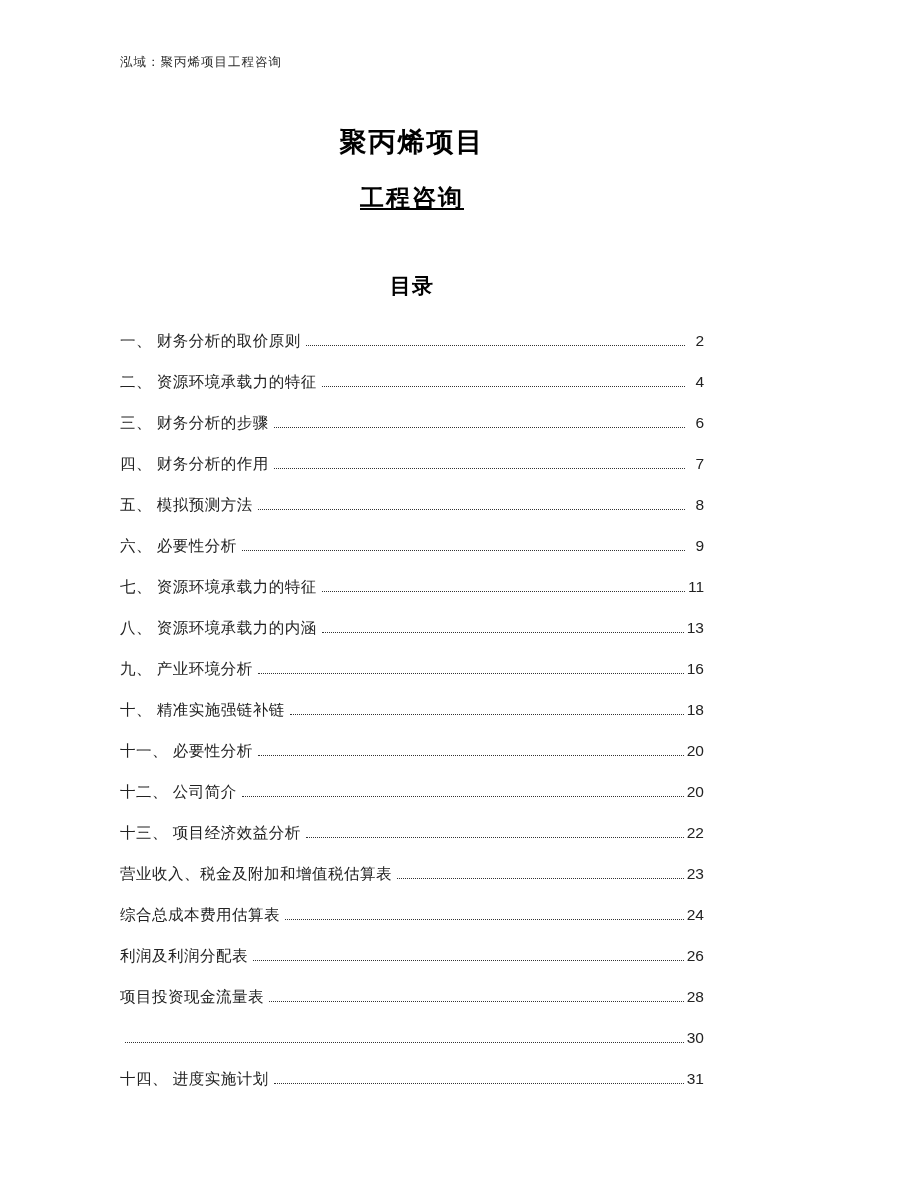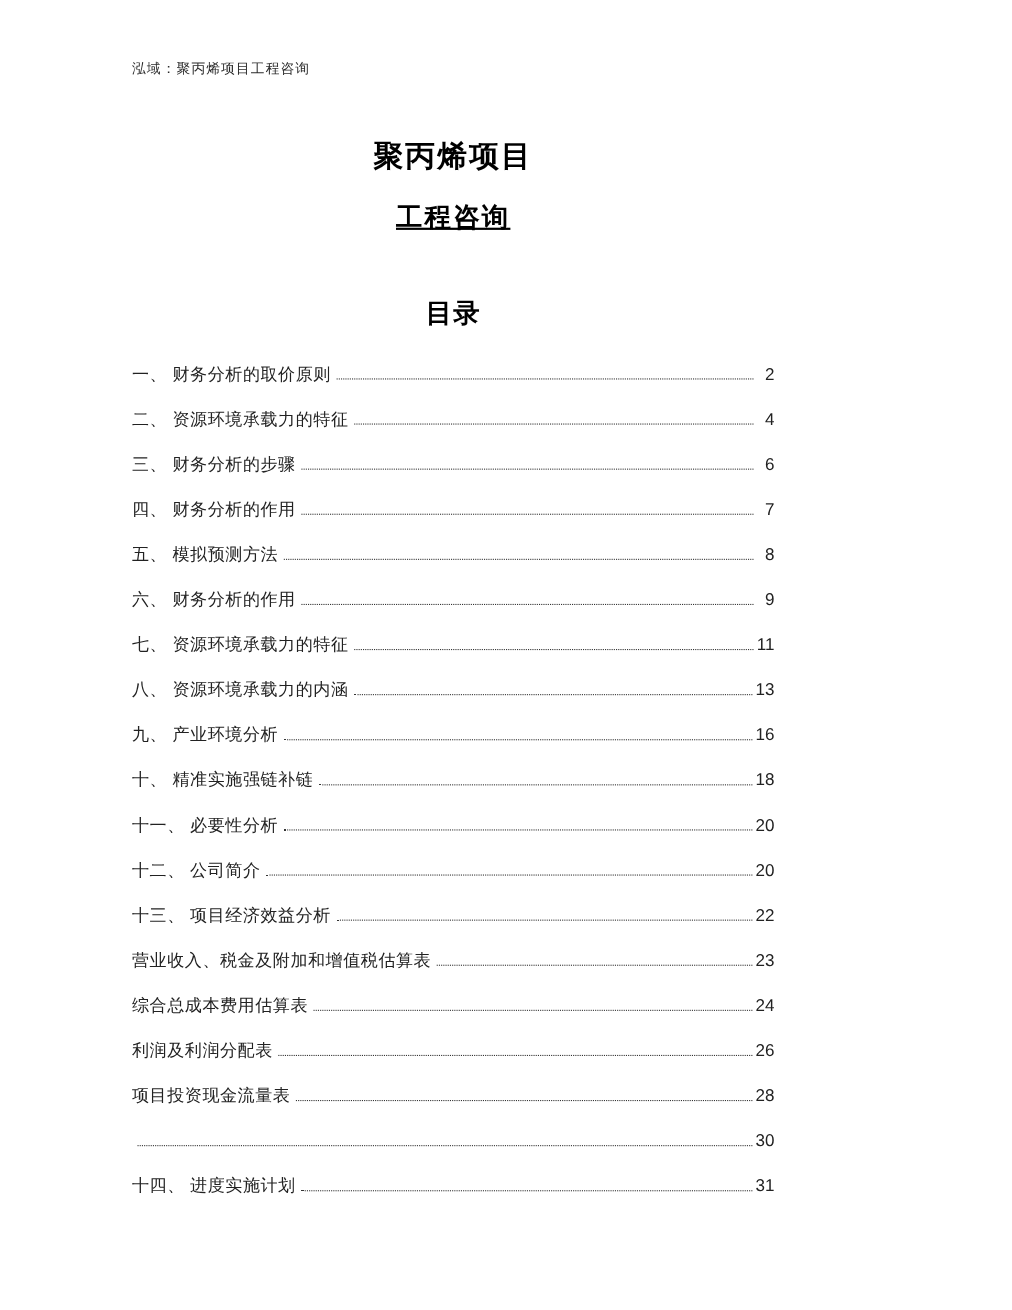--- a/index.html
+++ b/index.html
@@ -49,7 +49,7 @@
   .toc-heading {
     margin: 62px 0 0 0;
     text-align: center;
-    font-size: 24px;
+    font-size: 21px;
     font-weight: bold;
     color: #000000;
     letter-spacing: 1px;

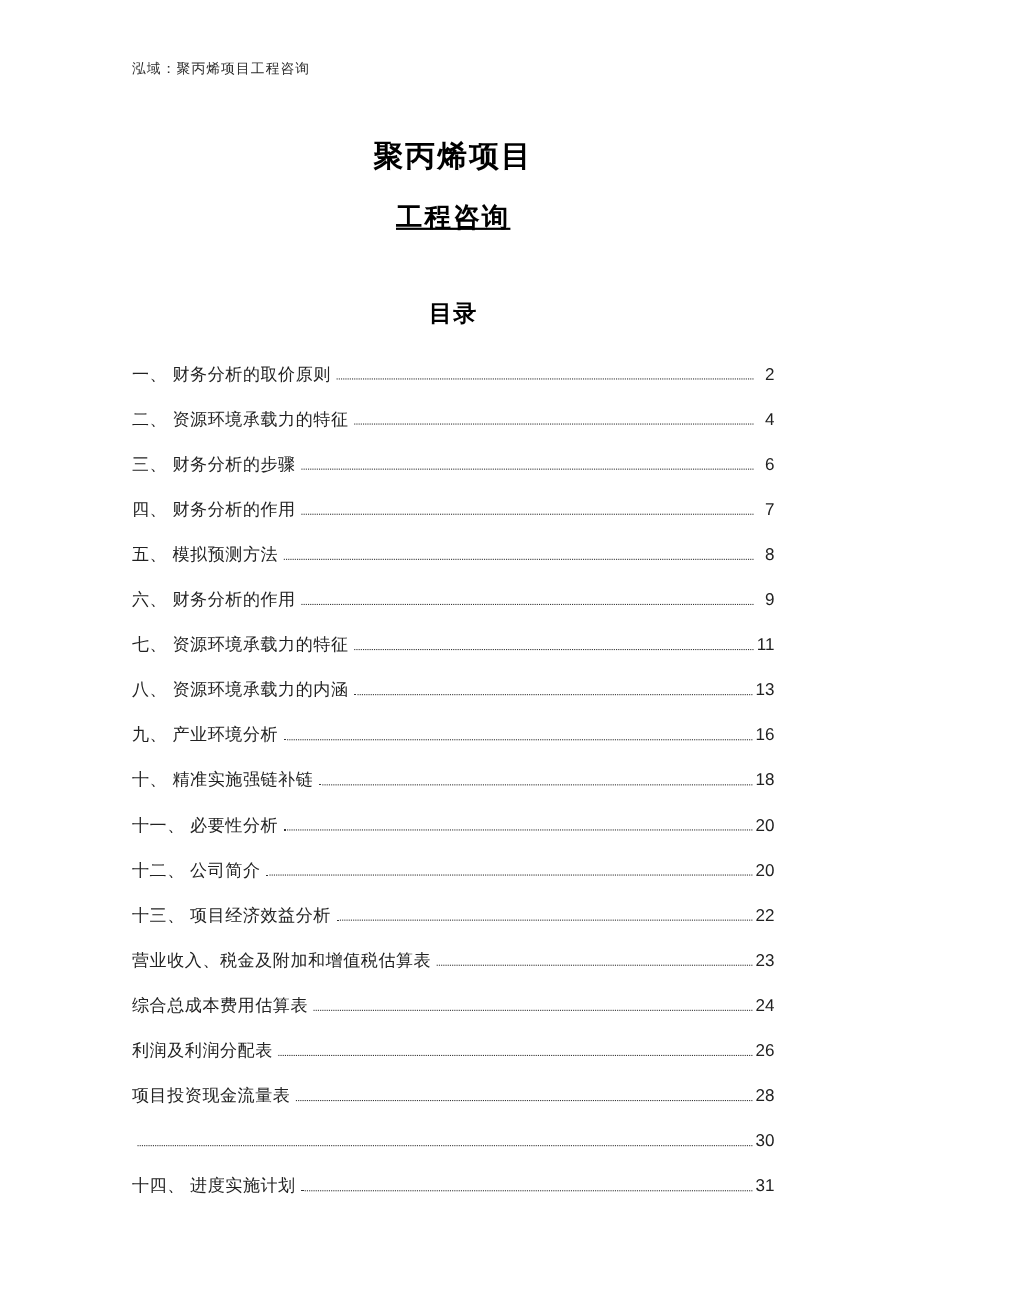--- a/index.html
+++ b/index.html
@@ -128,7 +128,7 @@
     </div>
 
     <div class="toc-row">
-      <span class="toc-label">六、 财务分析的作用</span>
+      <span class="toc-label">六、 必要性分析</span>
       <span class="toc-dots"></span>
       <span class="toc-page">9</span>
     </div>

